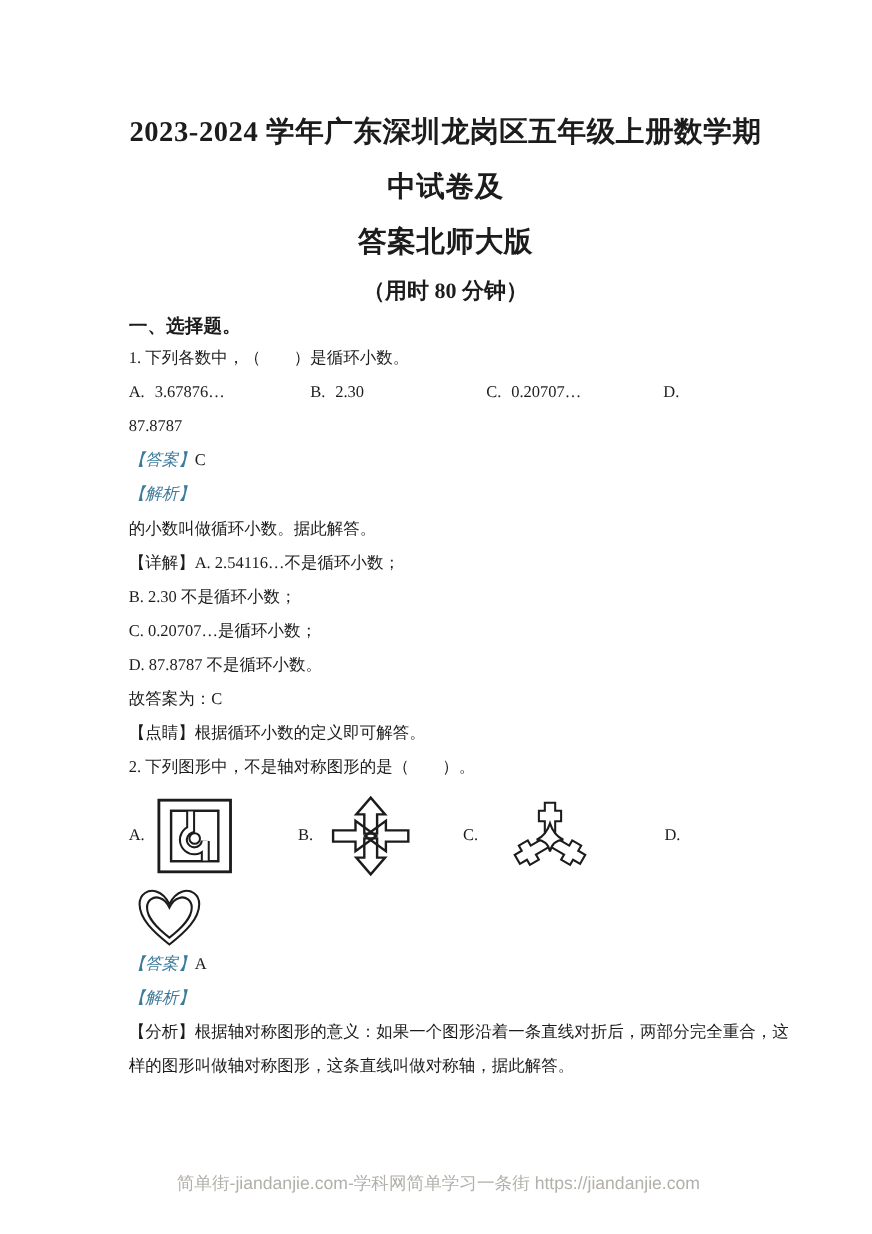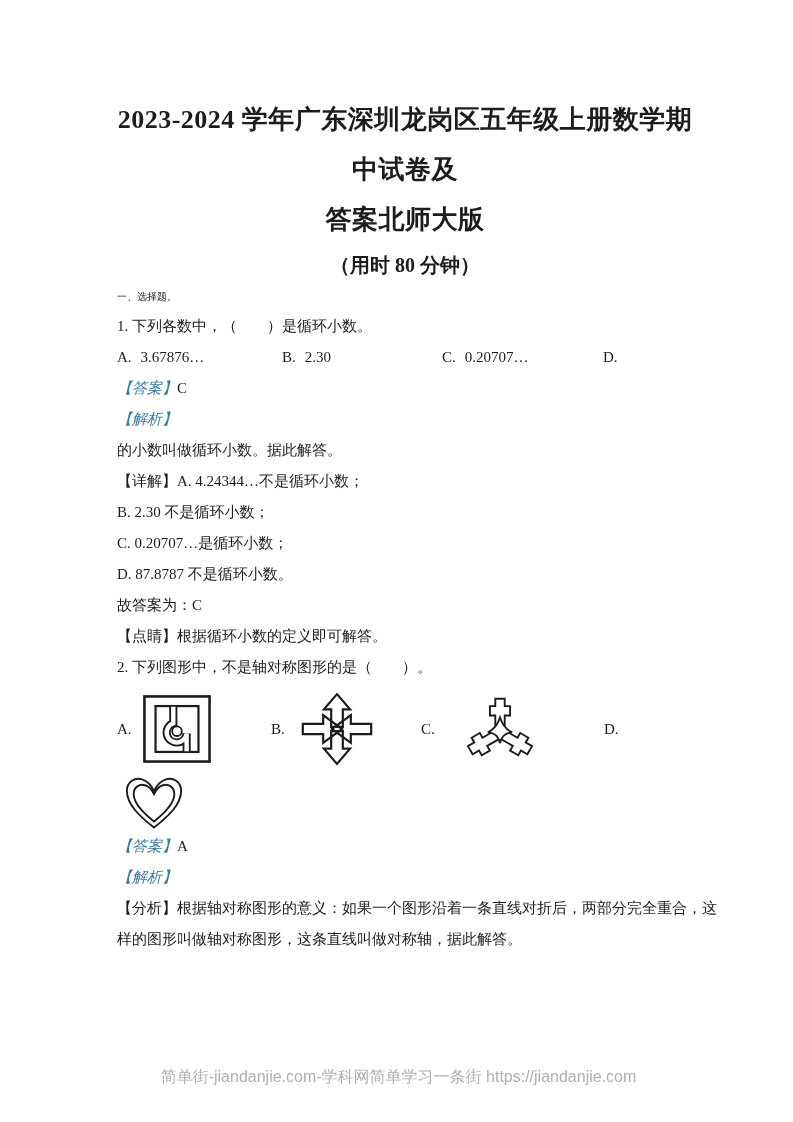--- a/index.html
+++ b/index.html
@@ -20,7 +20,7 @@
     line-height:50px;letter-spacing:0.5px;
   }
   .duration{margin-top:10px;text-align:center;font-size:20px;font-weight:700;line-height:20px;}
-  .section-heading{margin-top:12px;font-size:10px;font-weight:400;line-height:20px;}
+  .section-heading{margin-top:12px;font-size:17px;font-weight:700;line-height:20px;}
   p.line{margin:0;font-size:15px;line-height:31px;white-space:nowrap;}
   p.first{margin-top:4px;}
   .opts-row{

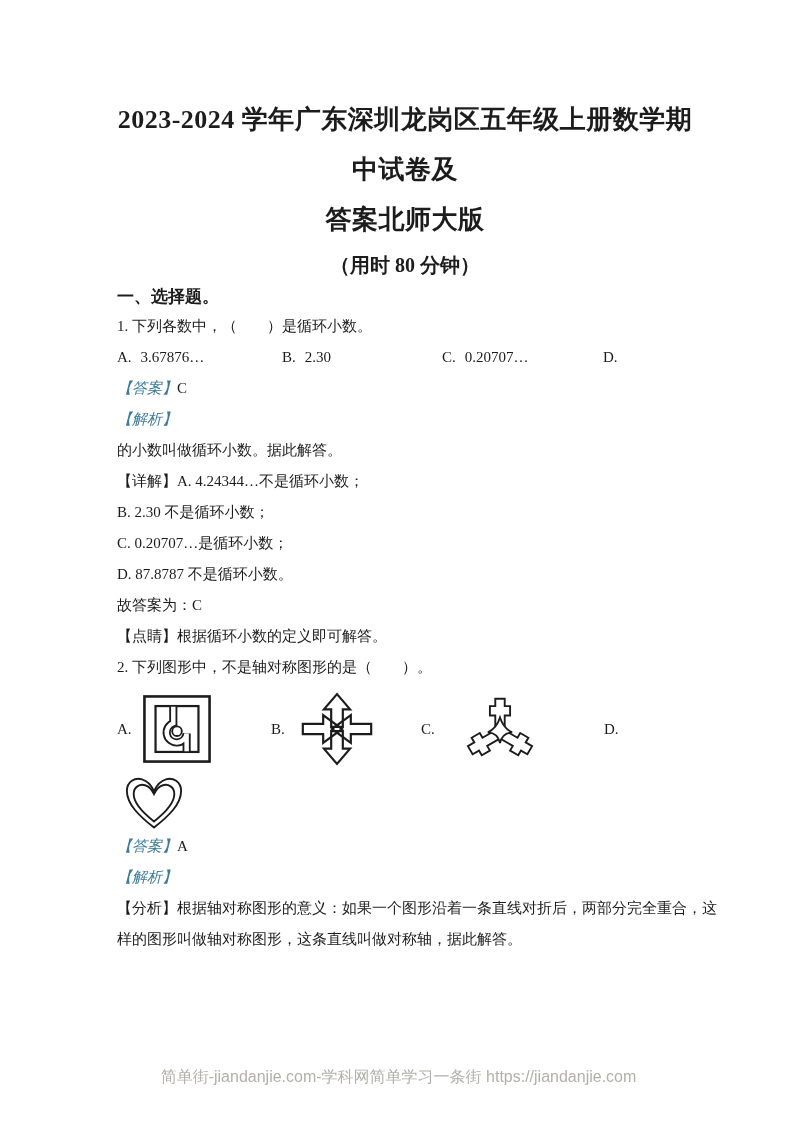--- a/index.html
+++ b/index.html
@@ -75,6 +75,7 @@
       </span>
     </div>
 
+    <p class="line">87.8787</p>
 
     <p class="line"><span class="blue">【答案】</span><span>C</span></p>
 

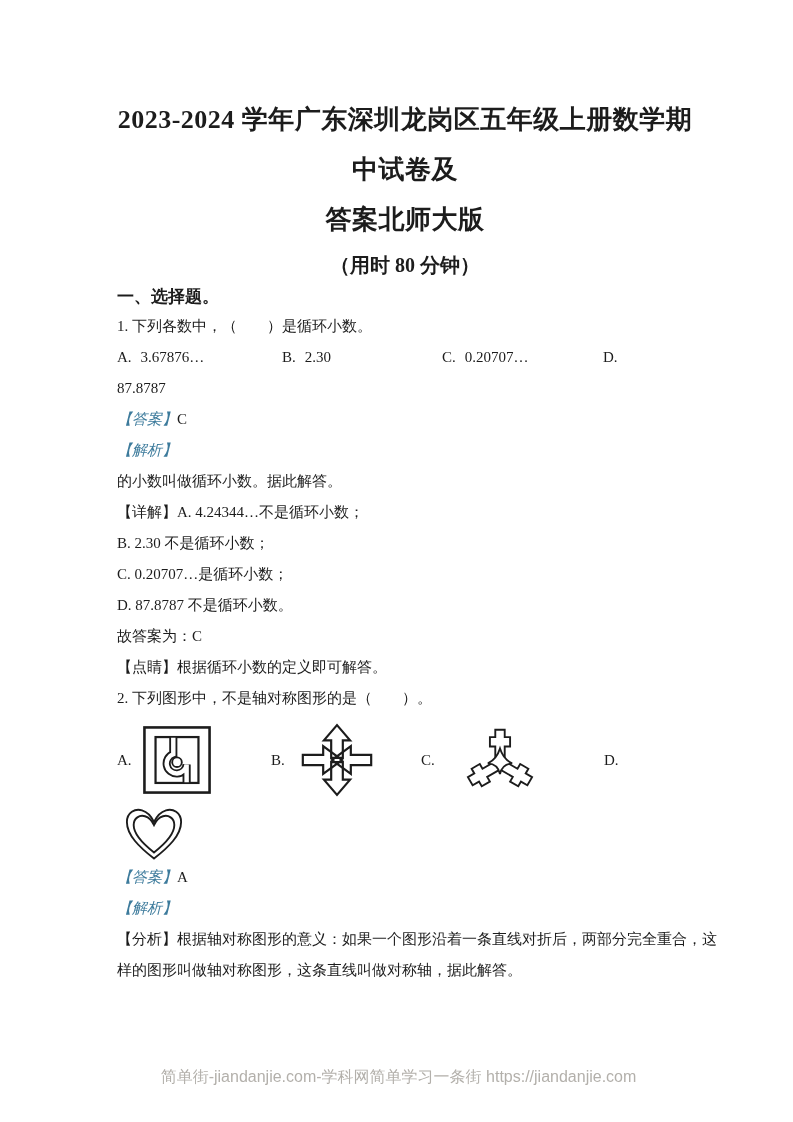--- a/index.html
+++ b/index.html
@@ -82,7 +82,7 @@
     <p class="line"><span class="blue">【解析】</span></p>
 
     <p class="line">的小数叫做循环小数。据此解答。</p>
-    <p class="line">【详解】A. 4.24344…不是循环小数；</p>
+    <p class="line">【详解】A. 2.54116…不是循环小数；</p>
     <p class="line">B. 2.30 不是循环小数；</p>
     <p class="line">C. 0.20707…是循环小数；</p>
     <p class="line">D. 87.8787 不是循环小数。</p>

